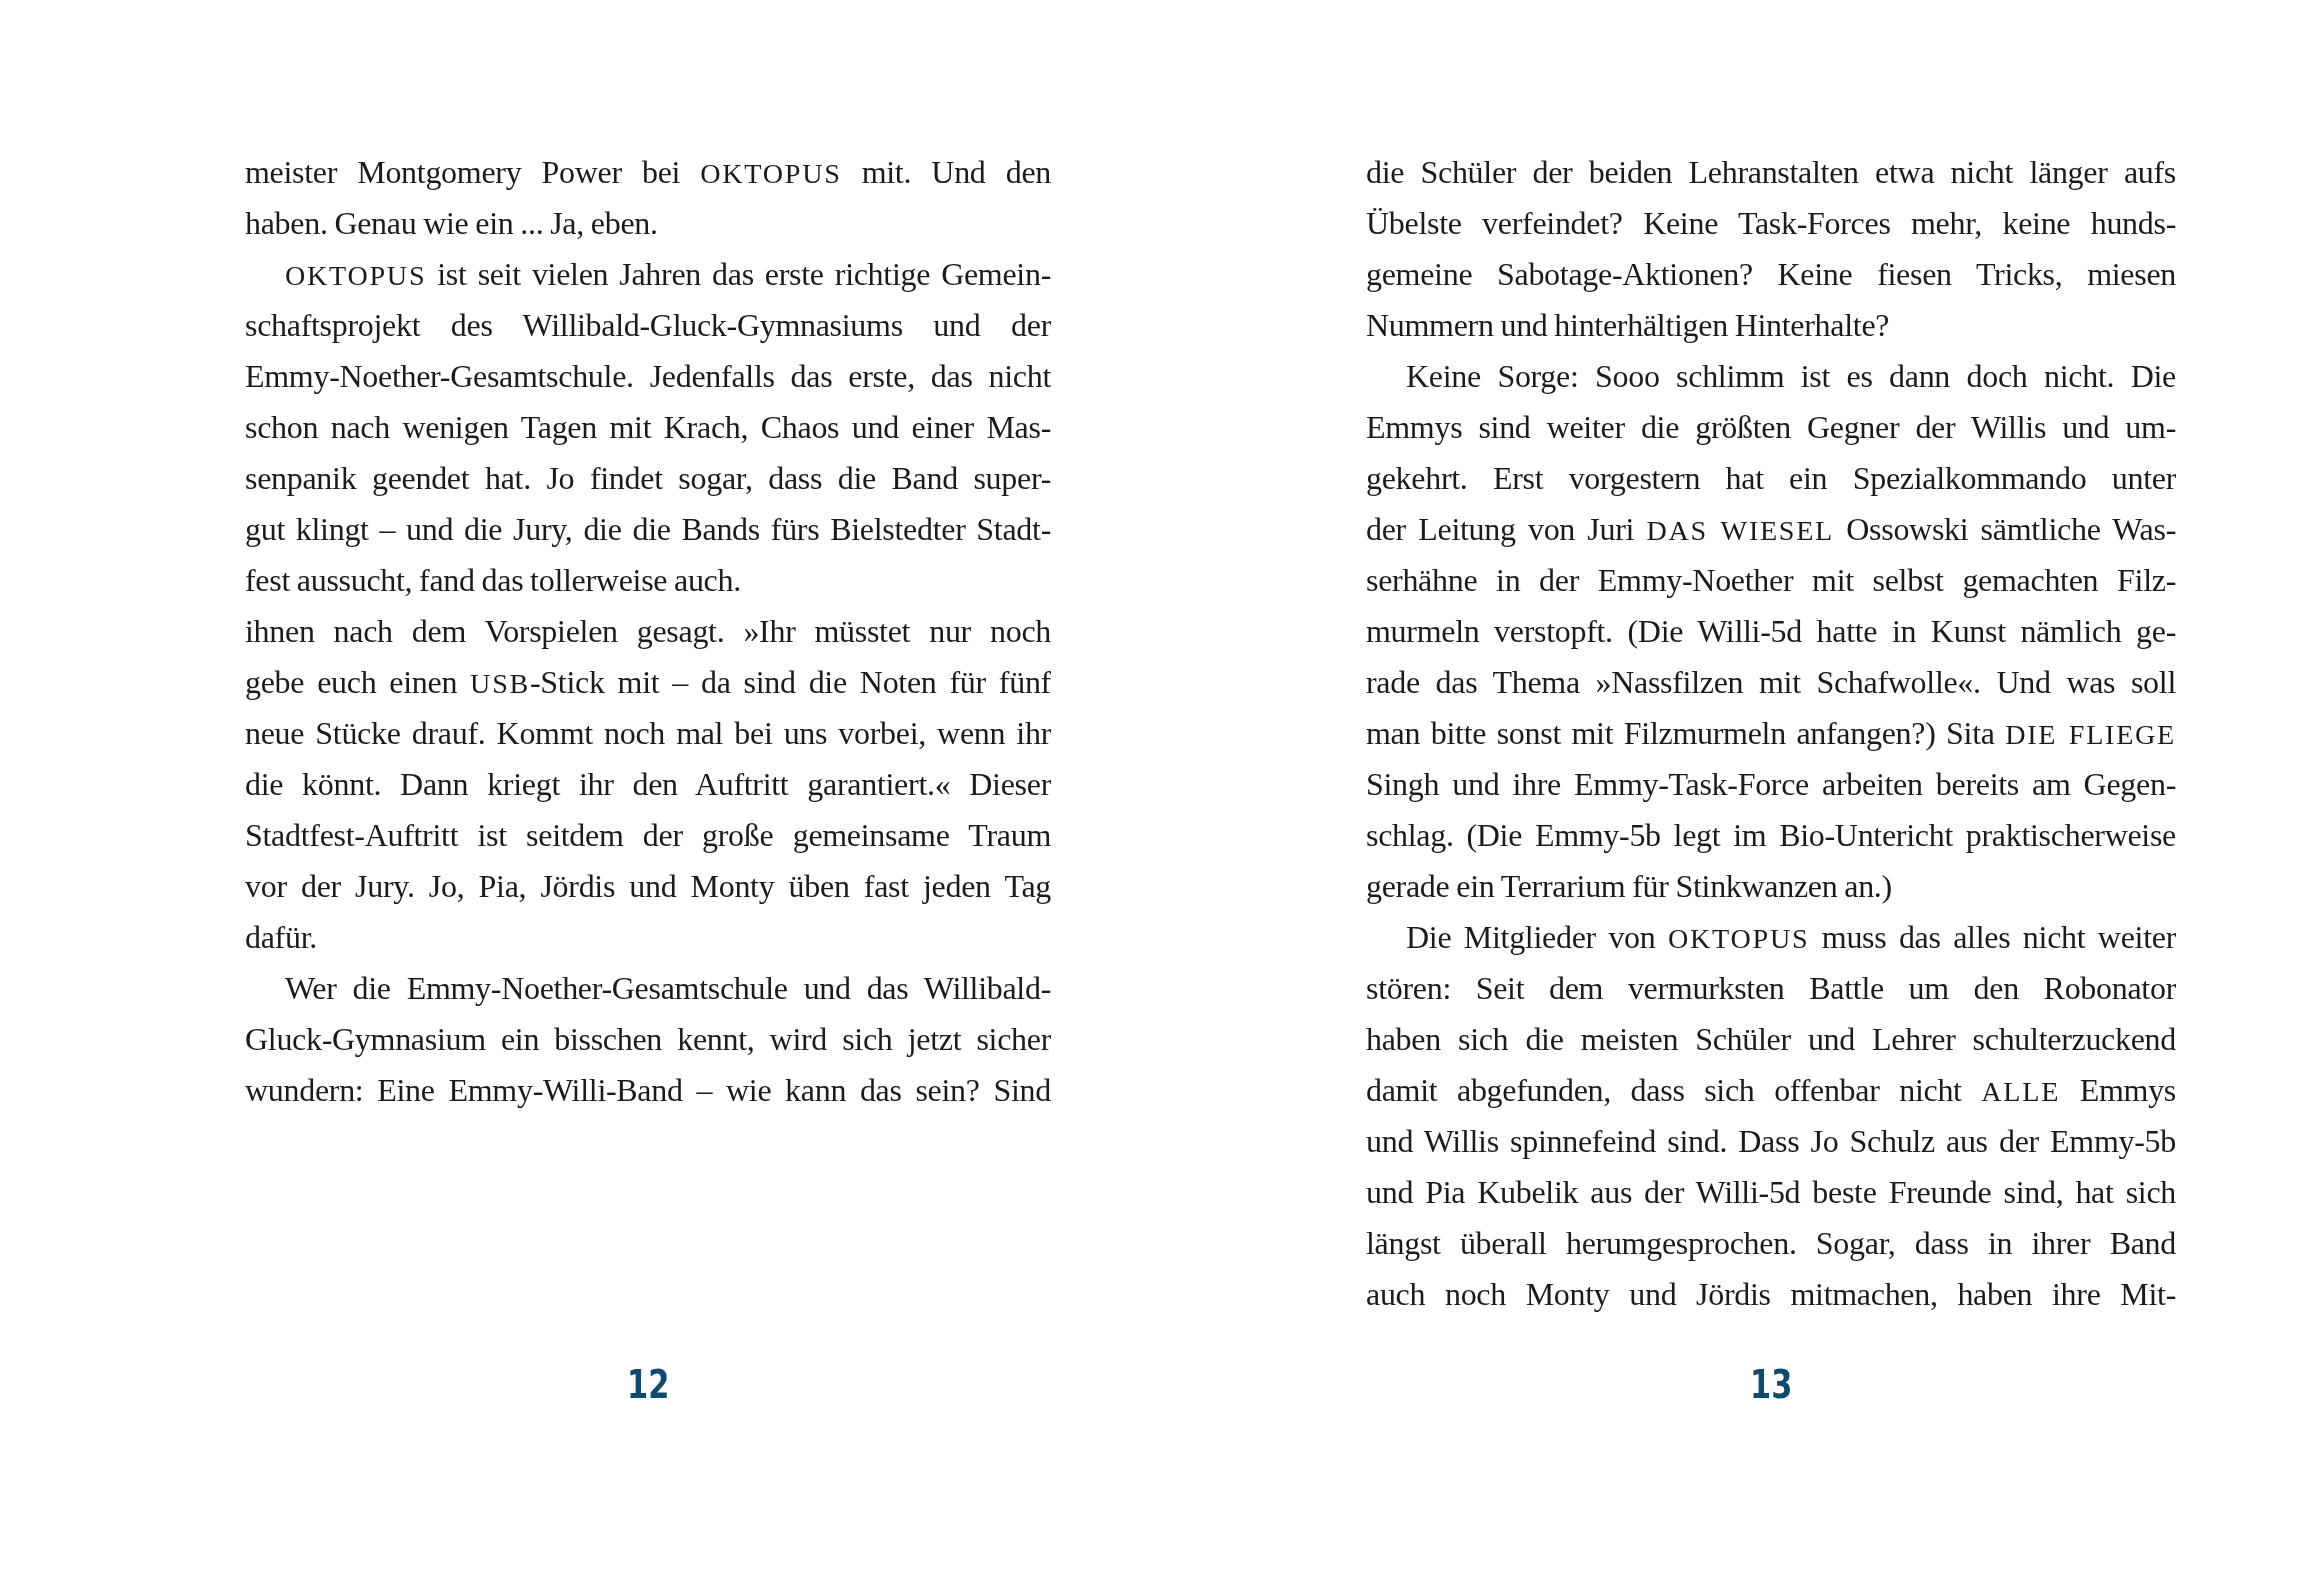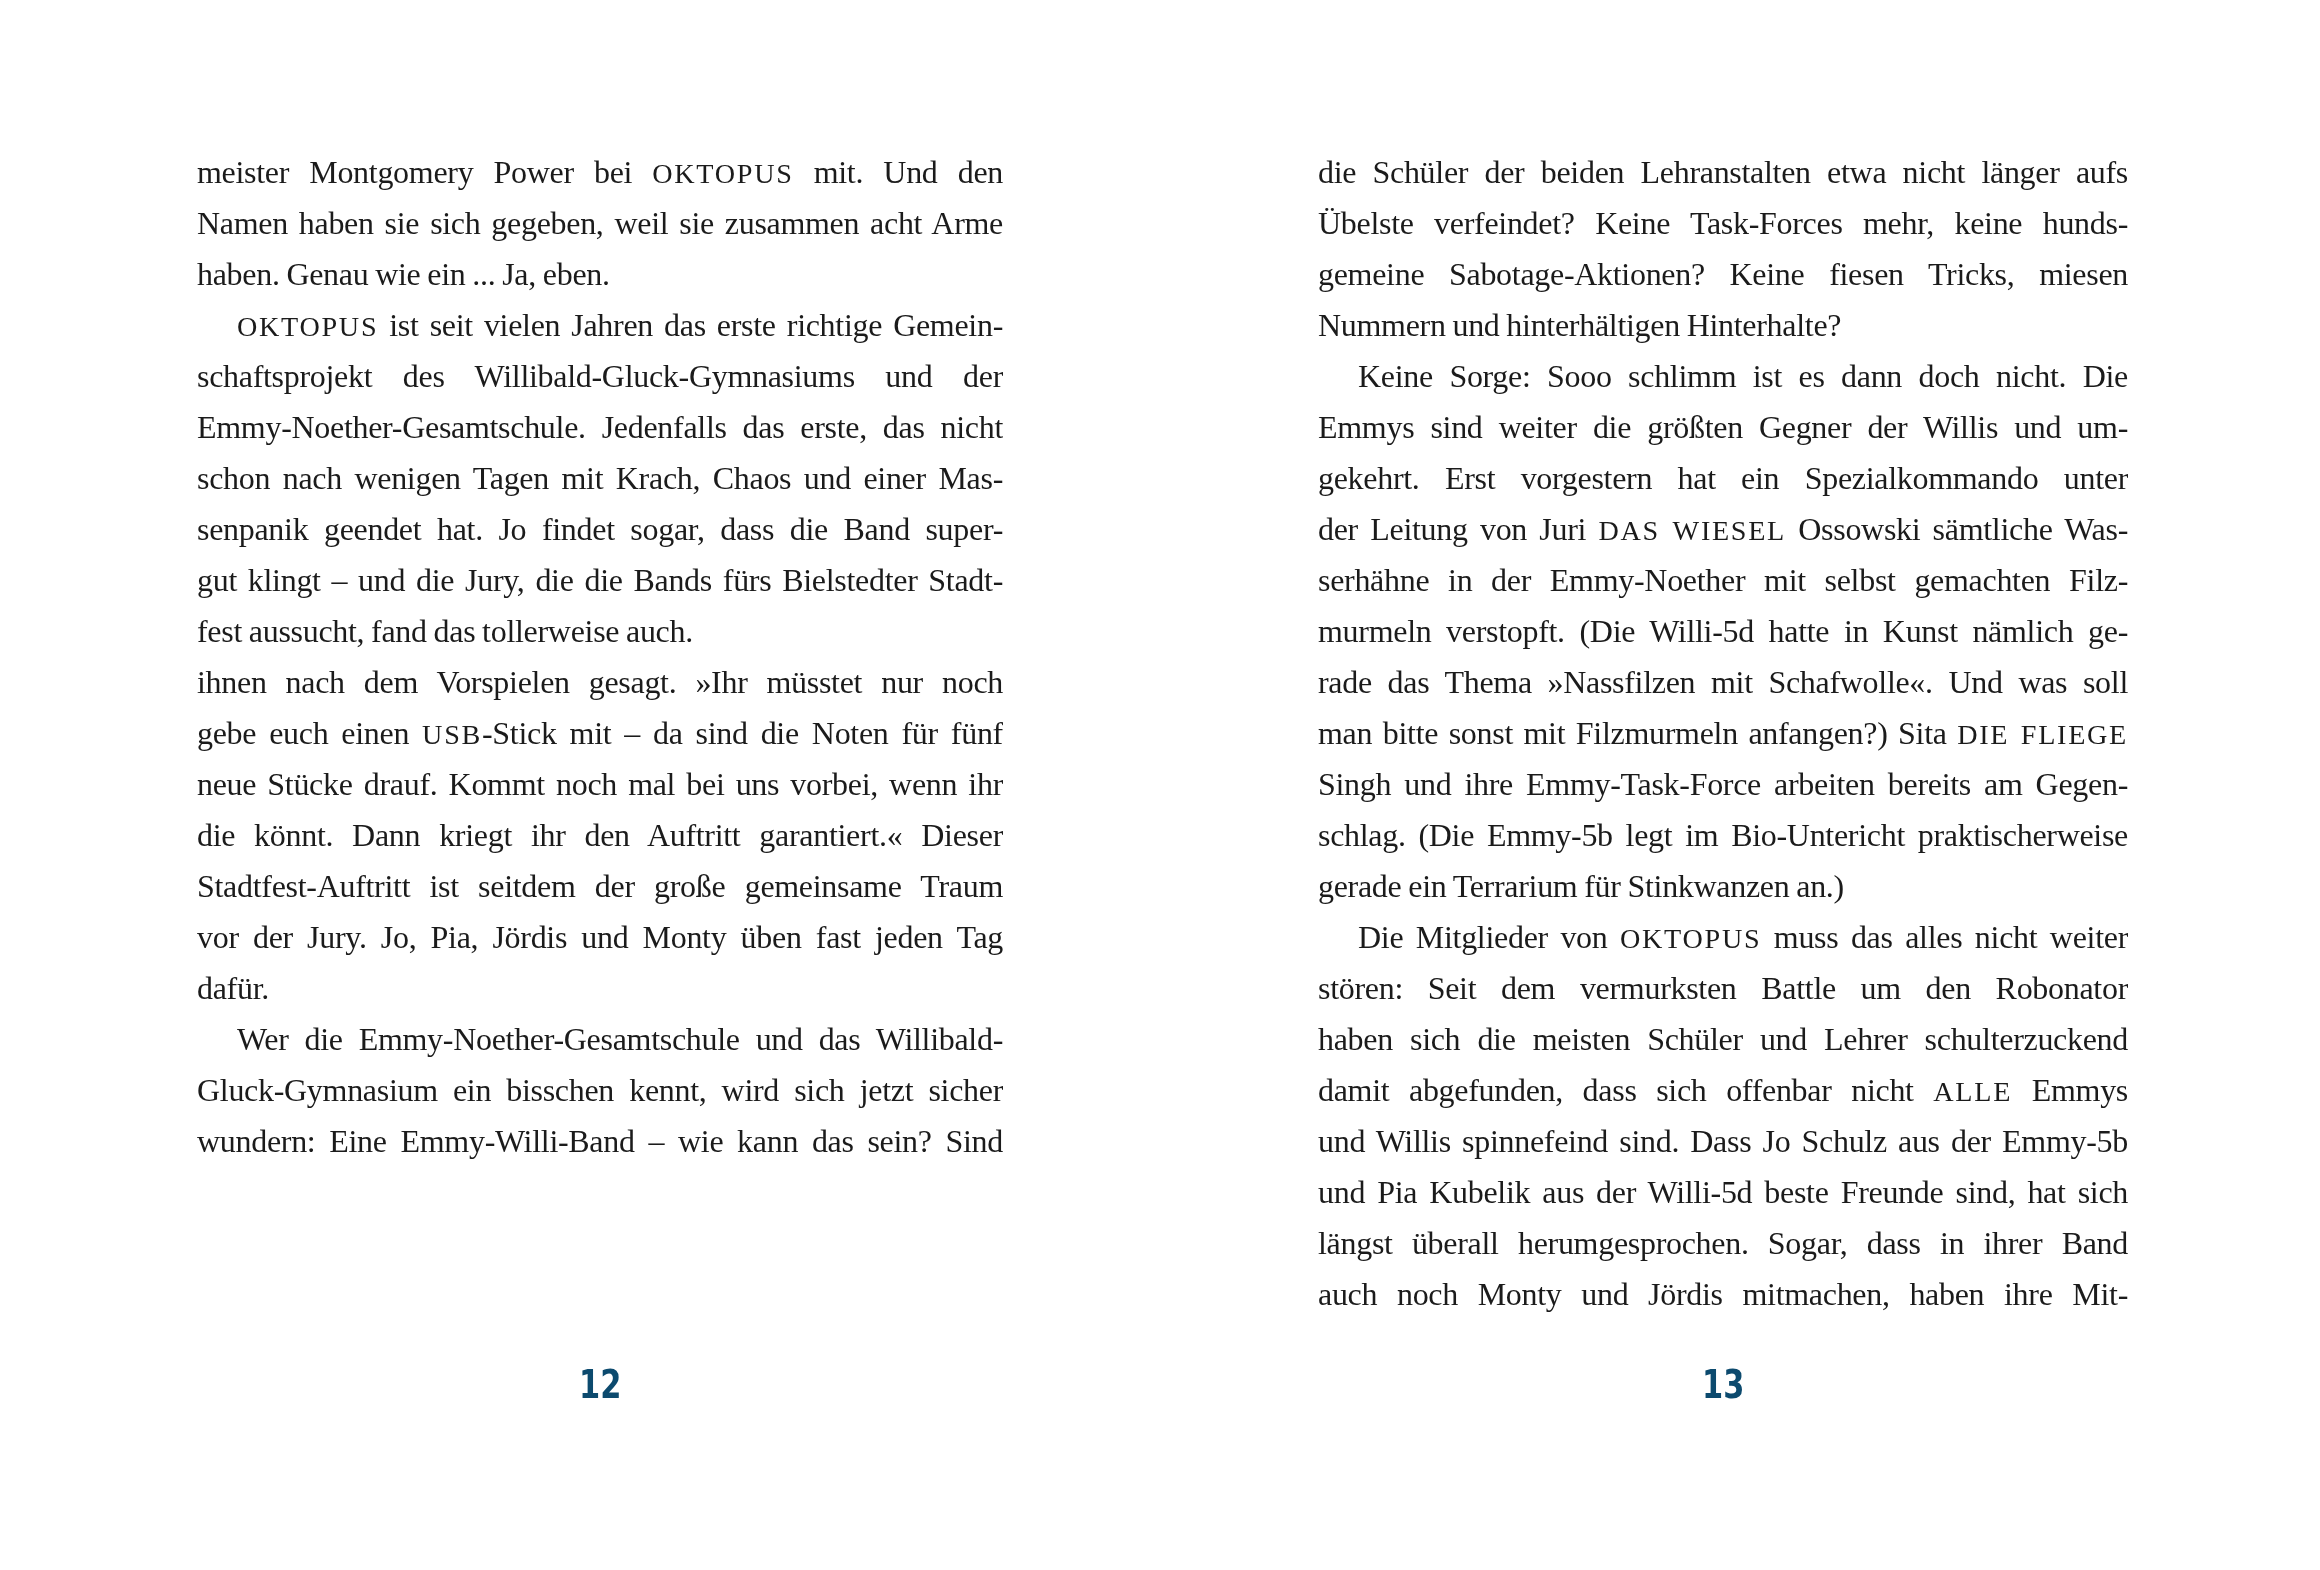--- a/index.html
+++ b/index.html
@@ -19,6 +19,7 @@
     position: absolute;
     inset: 0;
     background: #ffffff;
+    margin-left: 48px;
   }
   .page {
     position: absolute;

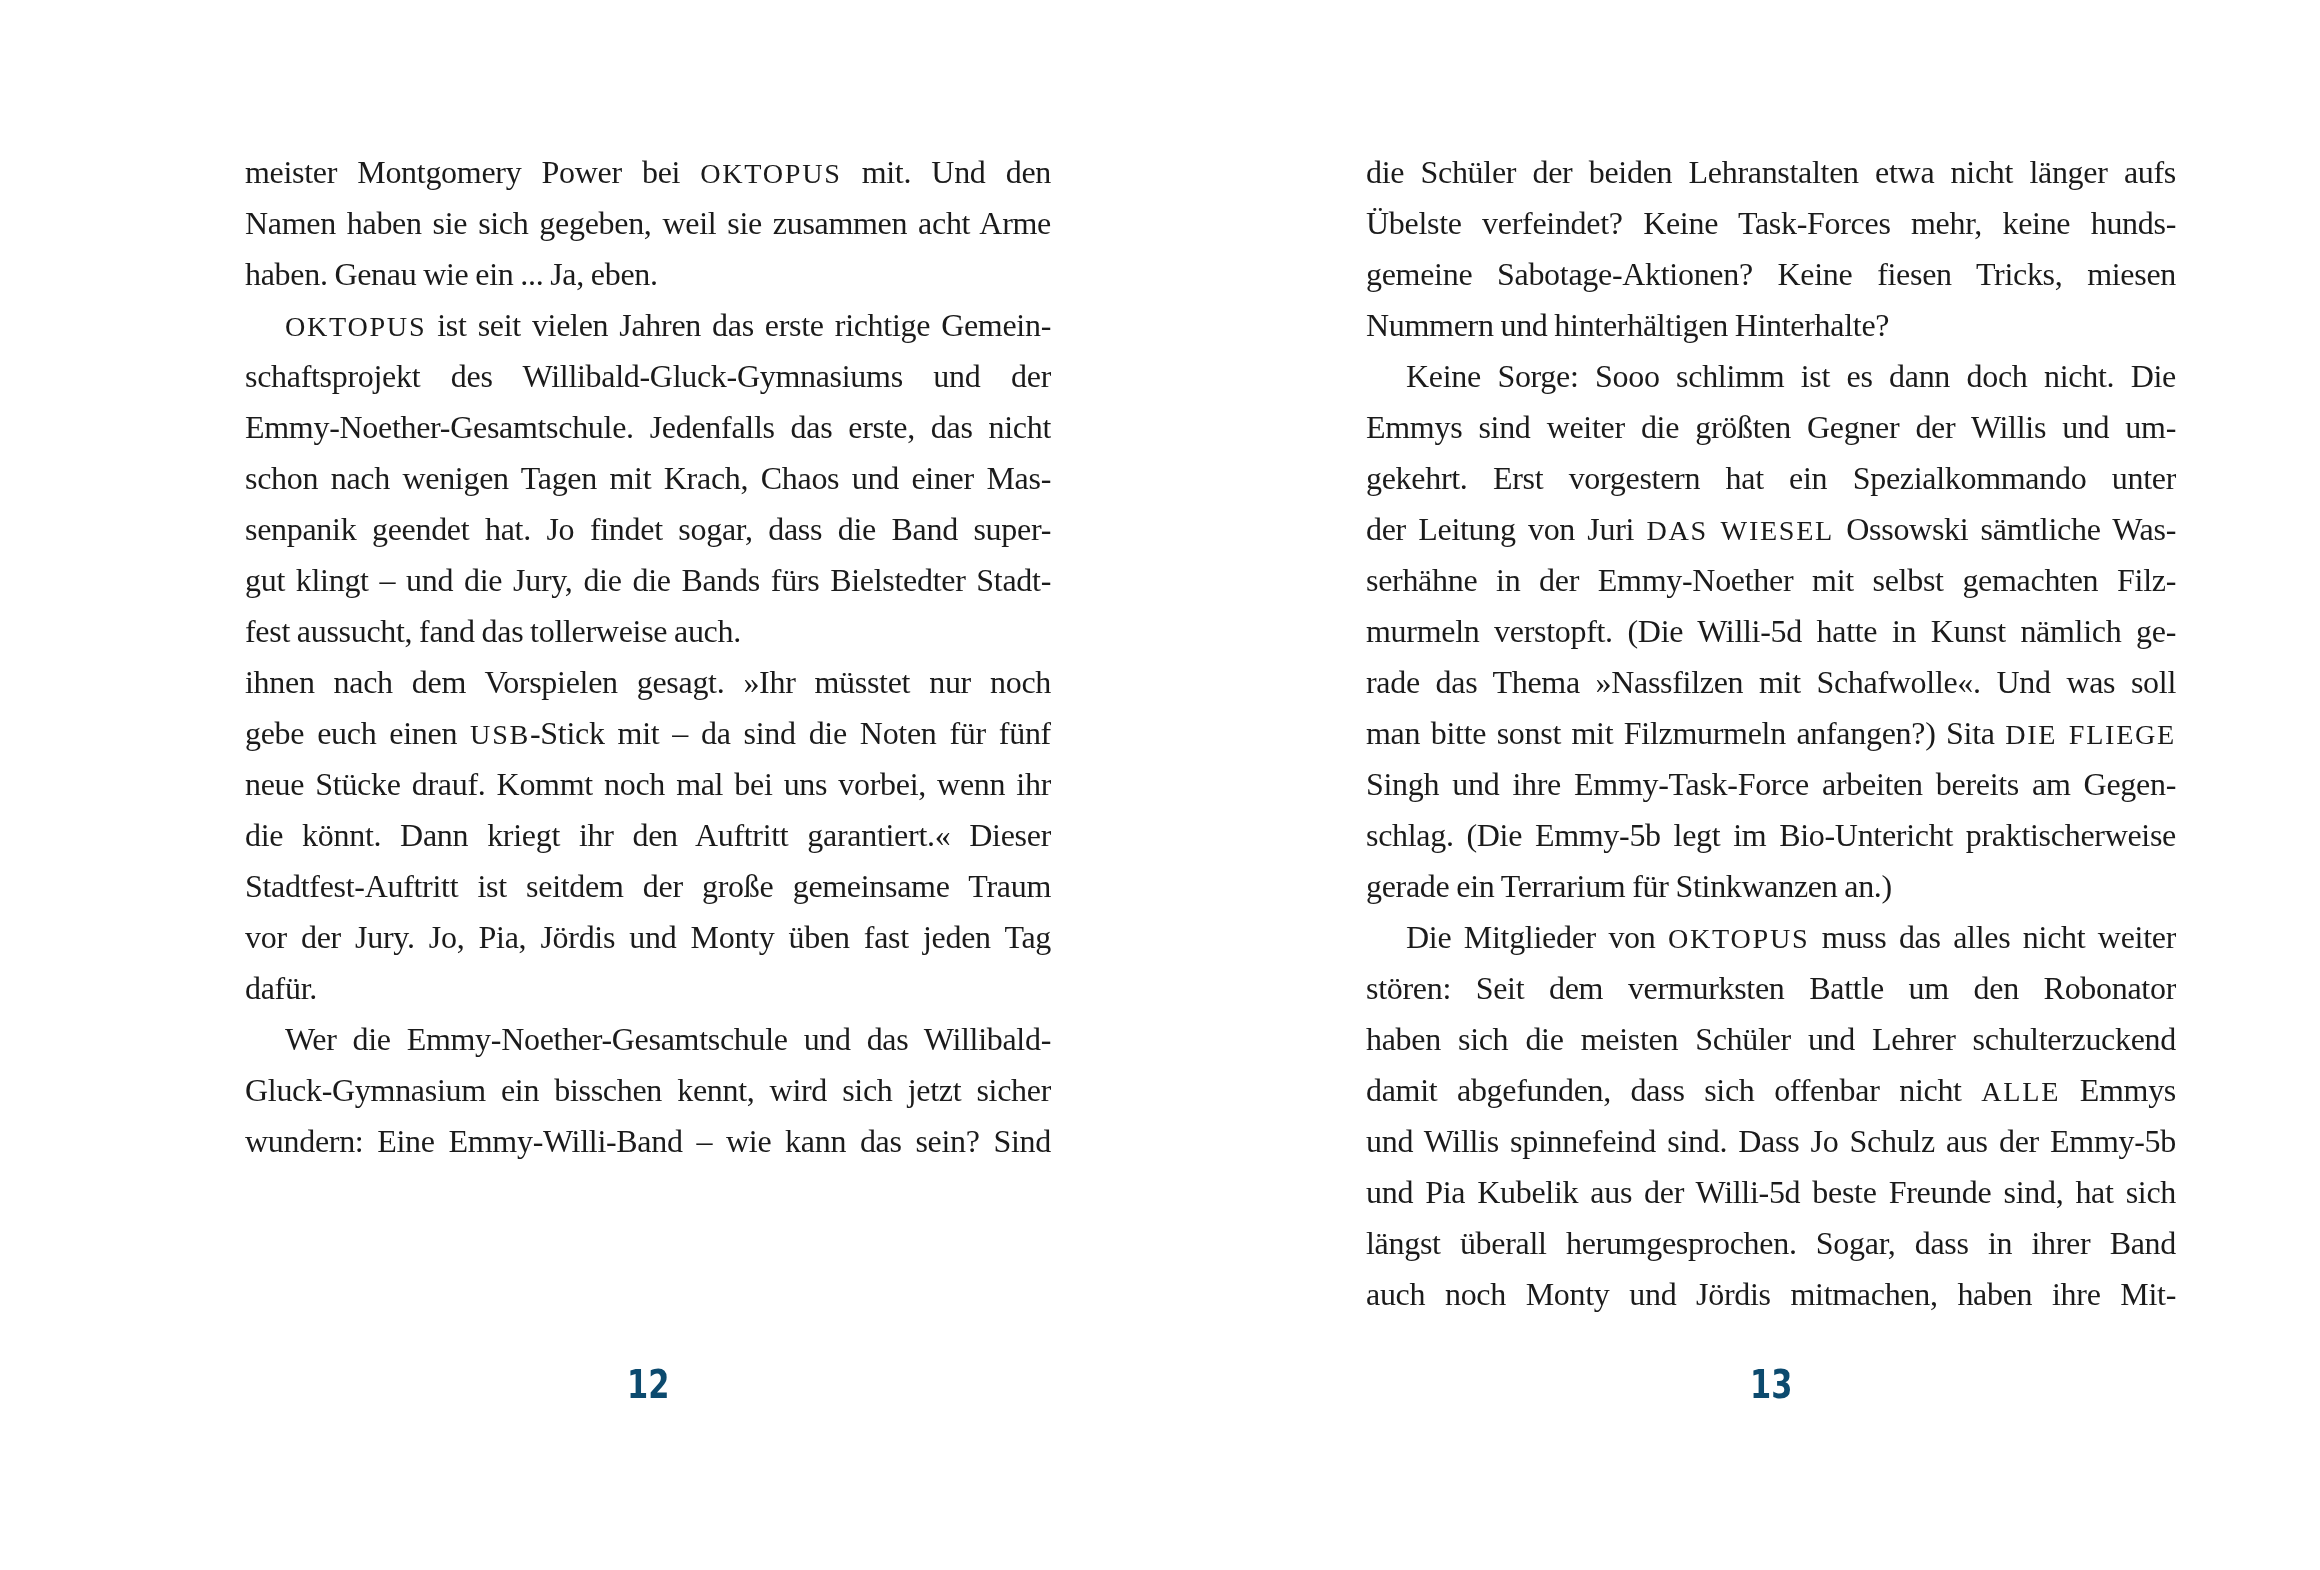--- a/index.html
+++ b/index.html
@@ -81,7 +81,6 @@
   <div class="page page-left">
     <div class="text-block">
         <div class="line"><span class="normal">meister Montgomery Power bei </span><span class="caps">OKTOPUS</span><span class="normal"> mit. Und den</span></div>
-        <div class="line"><span class="normal">Namen haben sie sich gegeben, weil sie zusammen acht Arme</span></div>
         <div class="line end"><span class="normal">haben. Genau wie ein ... Ja, eben.</span></div>
         <div class="line indent"><span class="caps">OKTOPUS</span><span class="normal"> ist seit vielen Jahren das erste richtige Gemein-</span></div>
         <div class="line"><span class="normal">schaftsprojekt des Willibald-Gluck-Gymnasiums und der</span></div>

